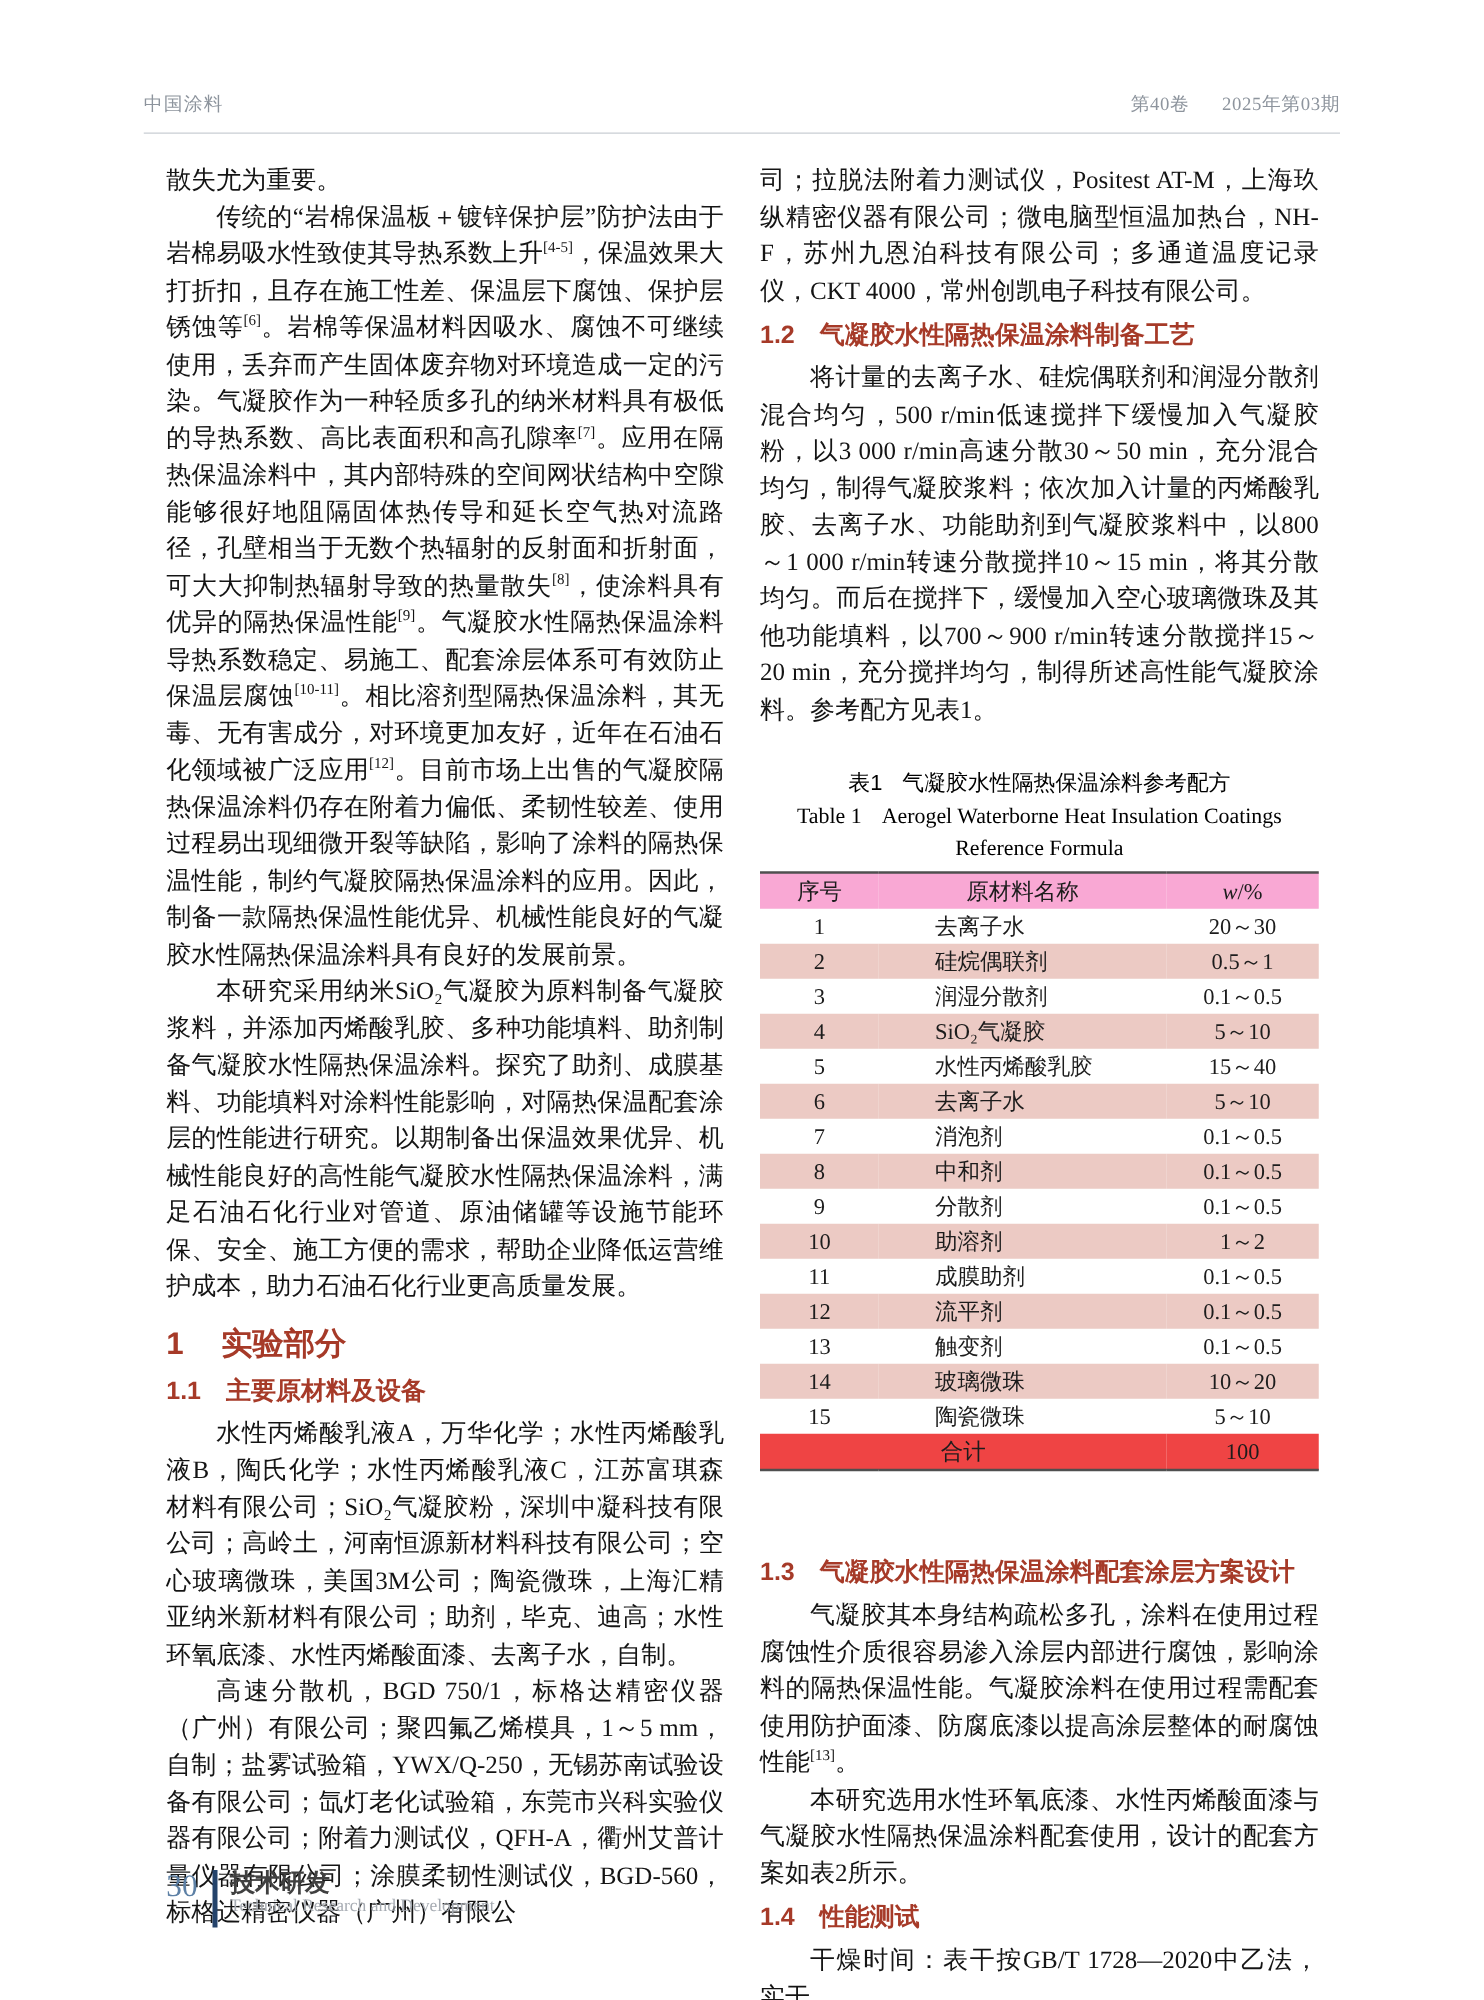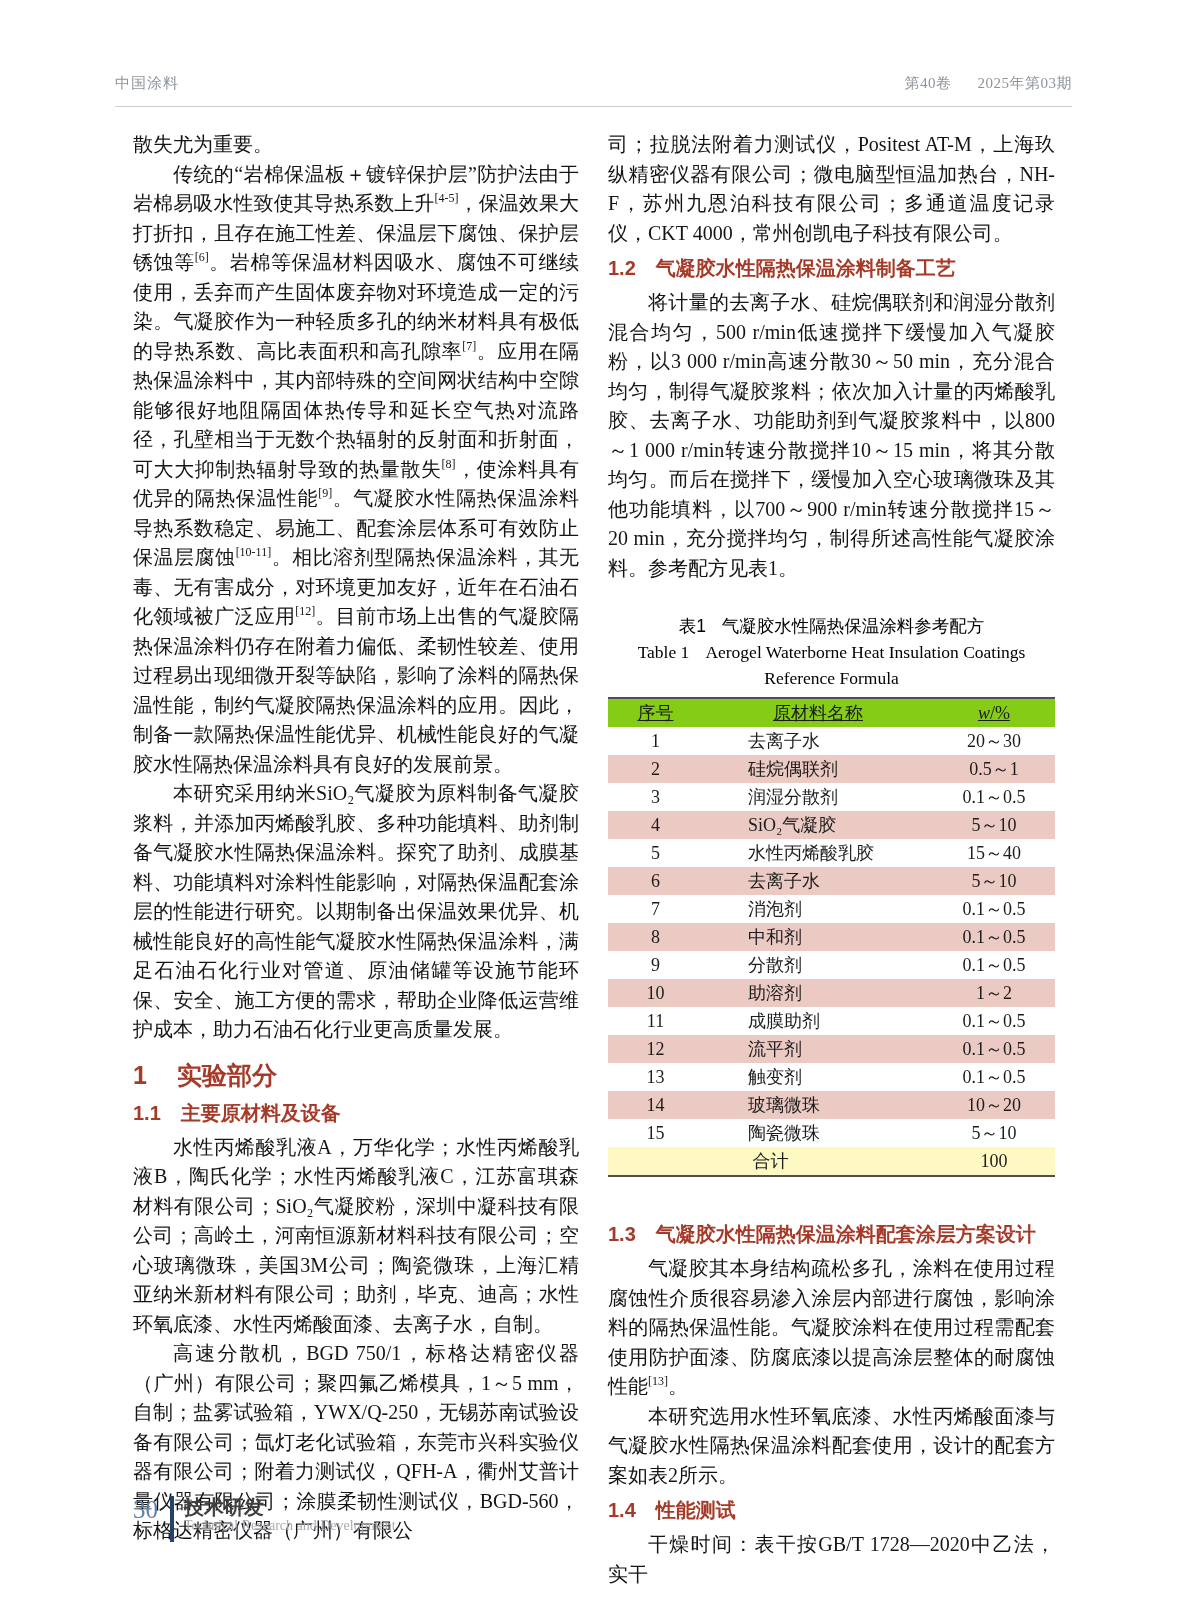--- a/index.html
+++ b/index.html
@@ -40,7 +40,7 @@
                 font-size:18px;color:#1c1c1c;
                 border-top:2px solid #4f4f4f;border-bottom:2px solid #4f4f4f;}
   table.formula th,table.formula td{height:28px;padding:0;font-weight:normal;}
-  table.formula thead tr{background:#84cc16;text-decoration:underline;}
+  table.formula thead tr{background:#f9a8d4;}
   table.formula tbody tr:nth-child(even){background:#eccac4;}
   table.formula tfoot tr{background:#fef9c3;}
   .c-num{width:95px;text-align:center;}

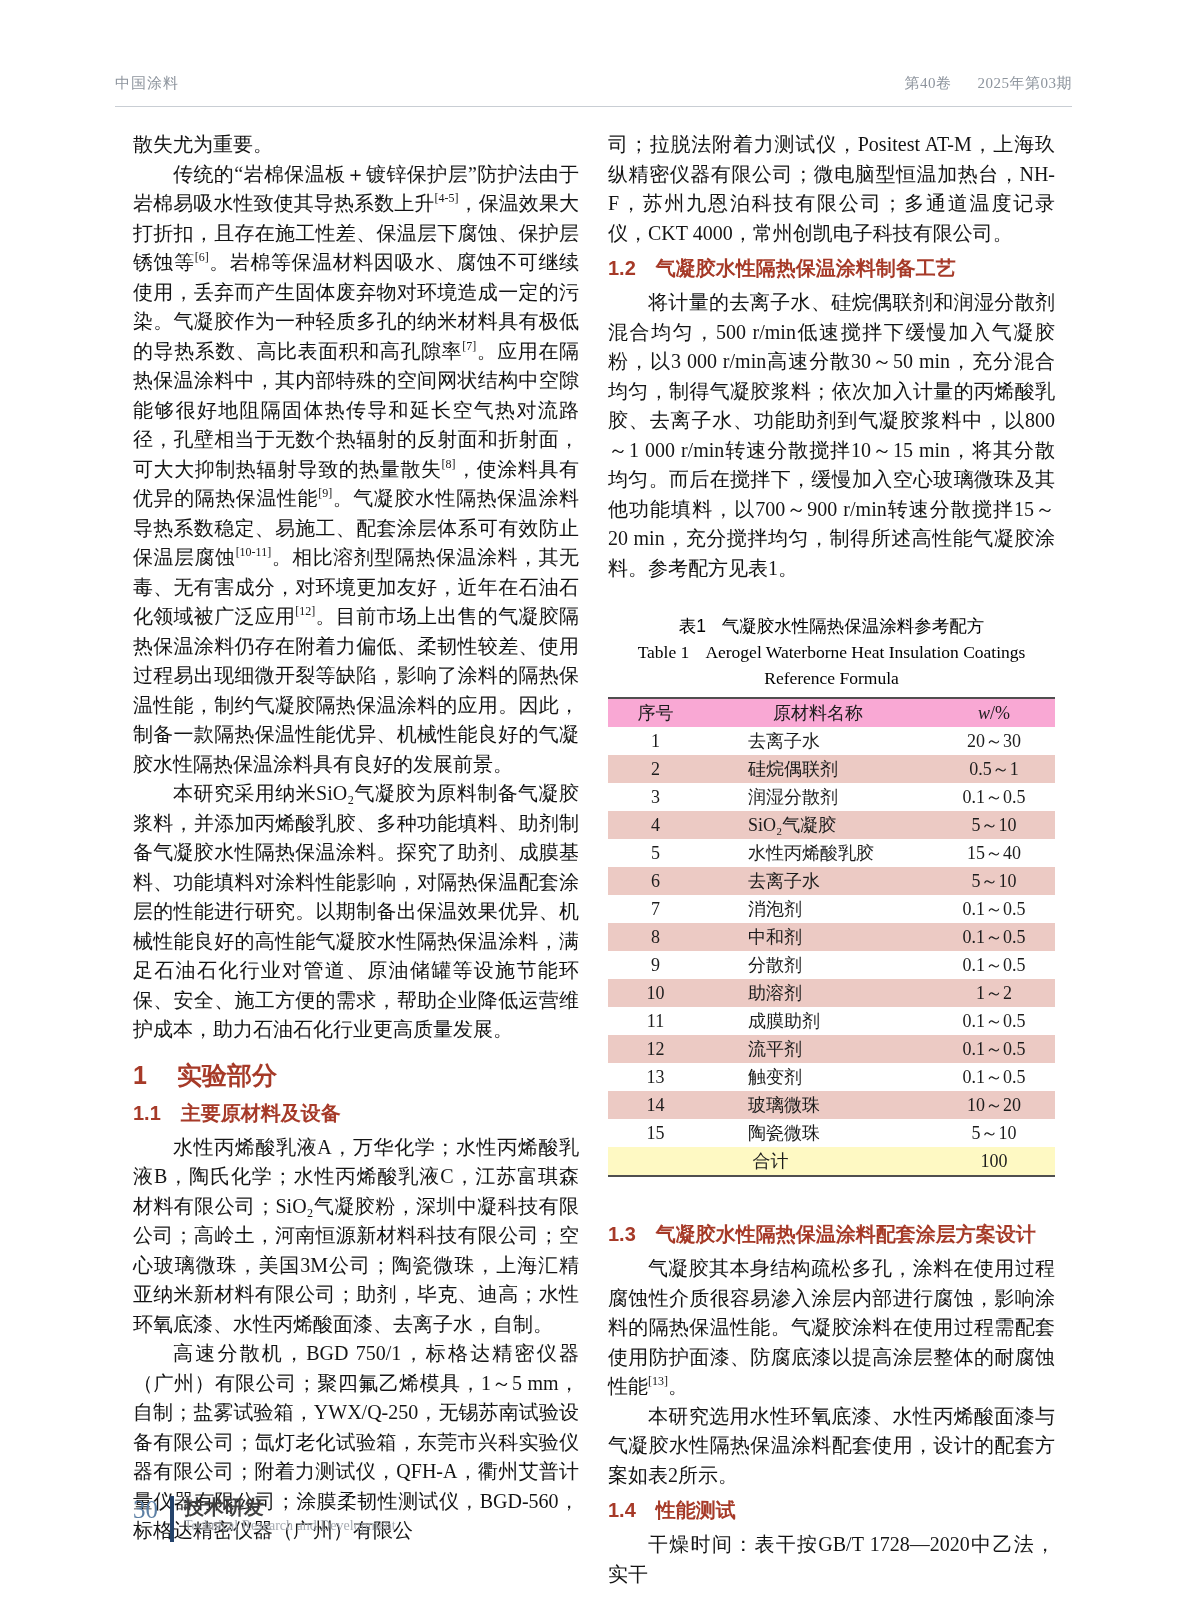--- a/index.html
+++ b/index.html
@@ -42,7 +42,7 @@
   table.formula th,table.formula td{height:28px;padding:0;font-weight:normal;}
   table.formula thead tr{background:#f9a8d4;}
   table.formula tbody tr:nth-child(even){background:#eccac4;}
-  table.formula tfoot tr{background:#fef9c3;}
+  table.formula tfoot tr{background:#ef4444;}
   .c-num{width:95px;text-align:center;}
   .c-name{width:185px;text-align:left;padding-left:45px !important;}
   th.c-name{text-align:center;padding-left:0 !important;}

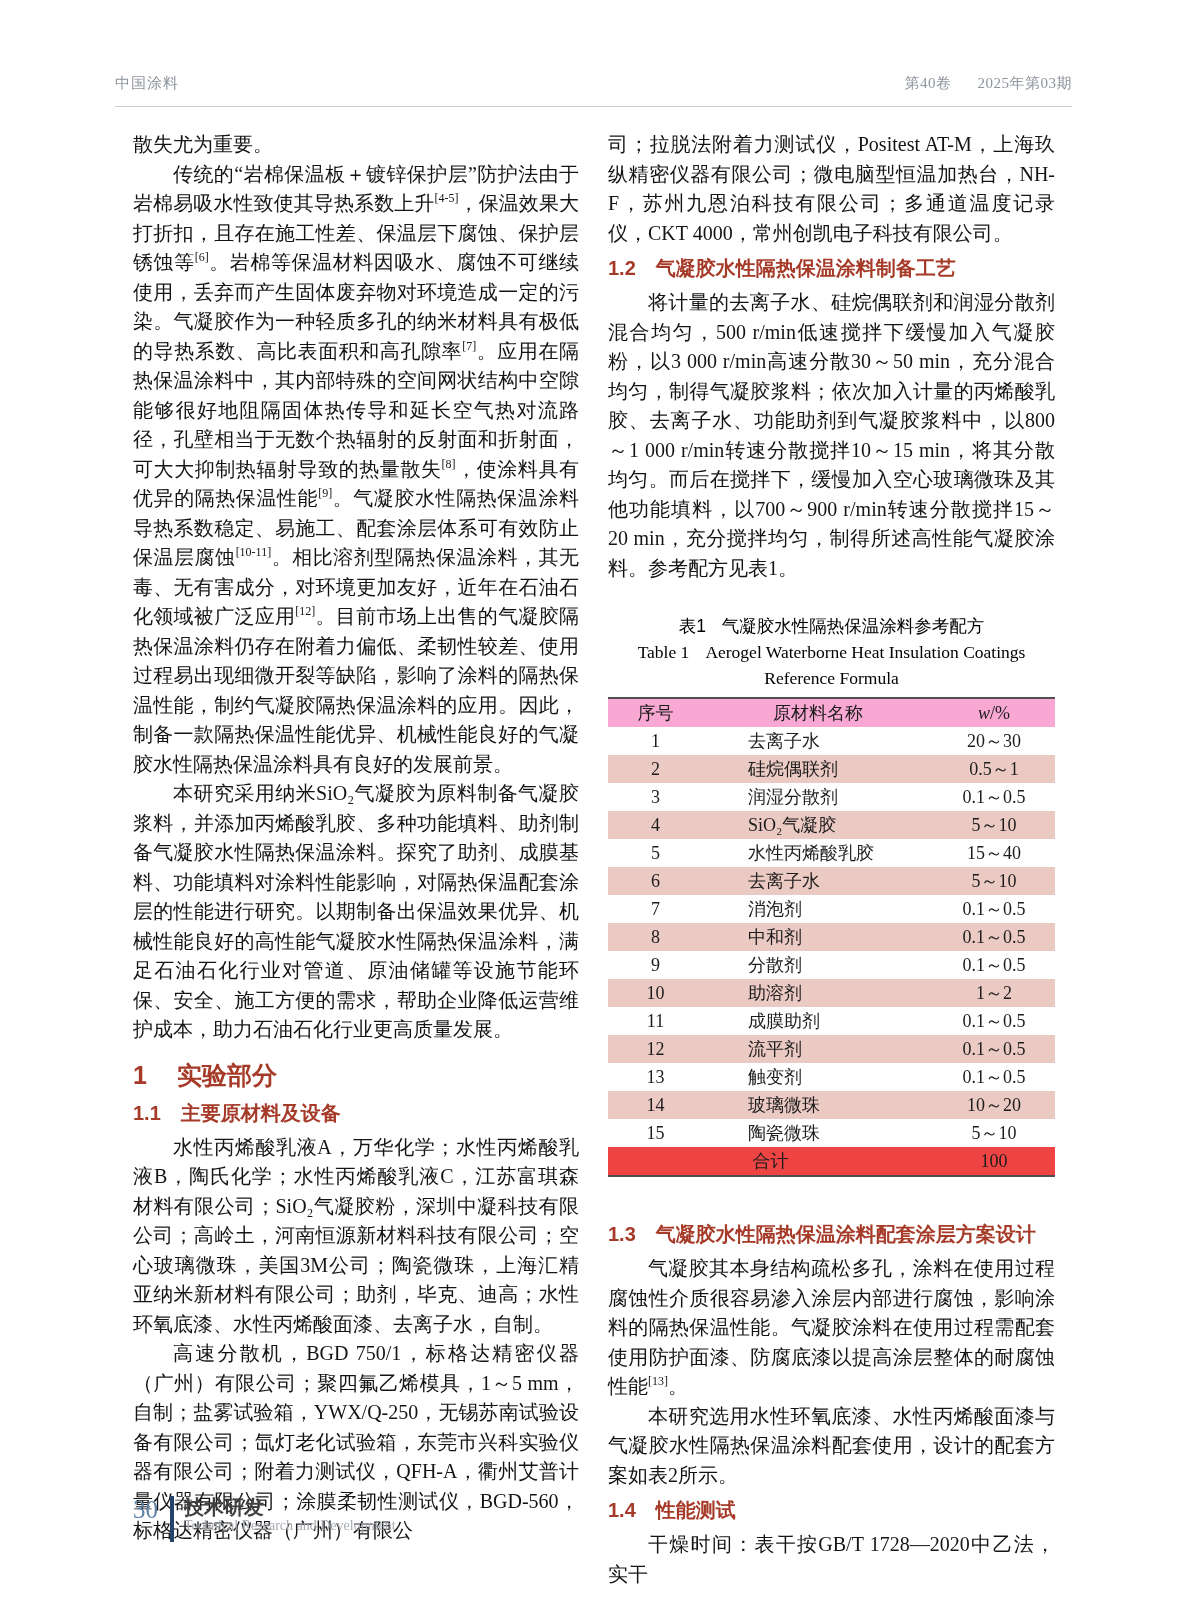--- a/index.html
+++ b/index.html
@@ -205,7 +205,7 @@
       </table>
     </div>
 
-    <div class="h2" style="margin-top:44px;">
+    <div class="h2" style="margin-top:68px;">
       <span class="hnum">1.3</span><span>气凝胶水性隔热保温涂料配套涂层方案设计</span>
     </div>
     <div>

